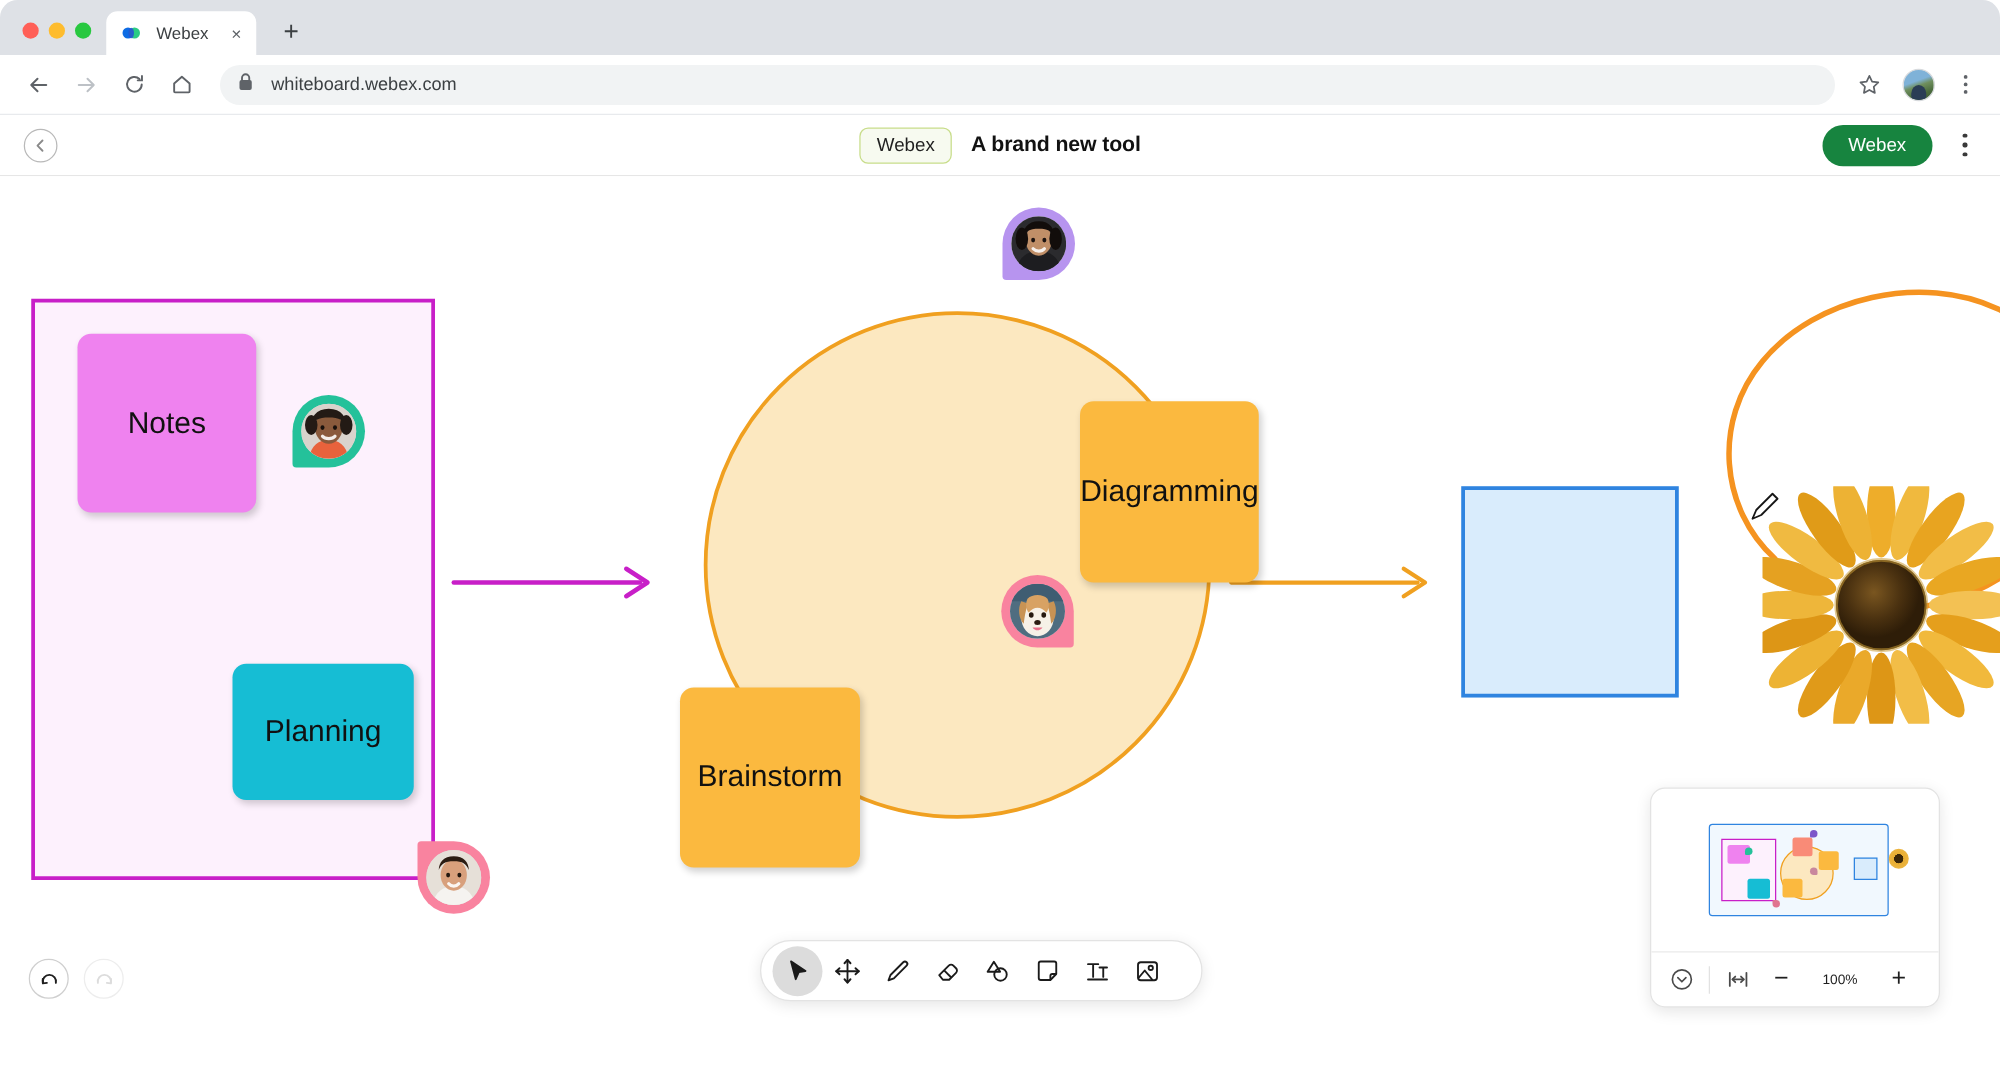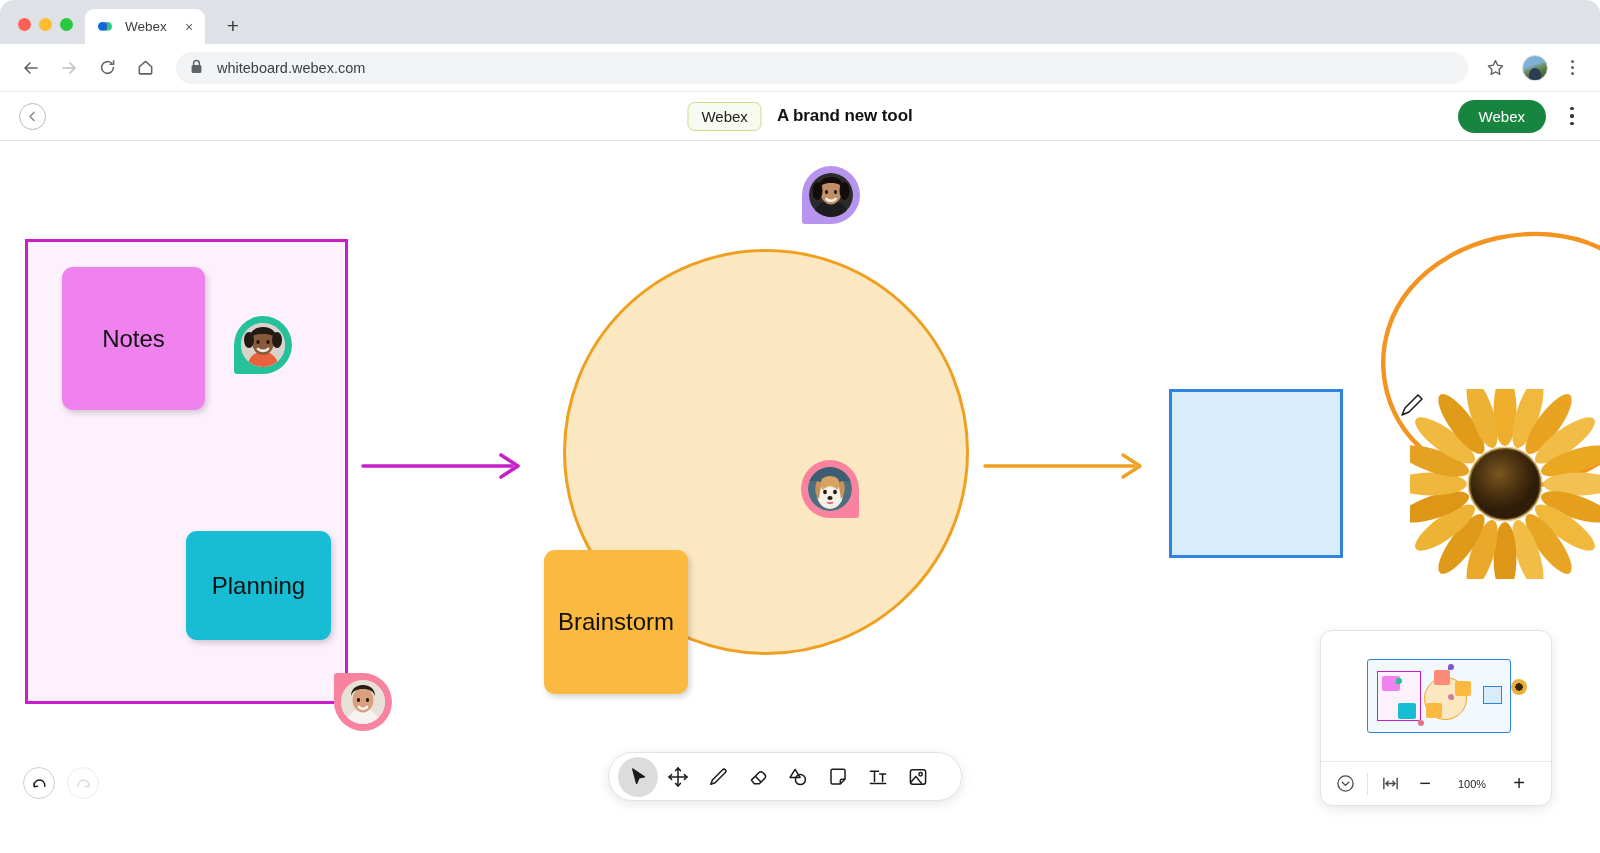--- a/index.html
+++ b/index.html
@@ -399,6 +399,9 @@
     </div>
     <div class="sticky" style="left:186px; top:390px; width:145px; height:109px; background:#16bdd4;">
       <span>Planning</span>
+    </div>
+    <div class="sticky" style="left:864px; top:180px; width:143px; height:145px; background:#fbb93f;">
+      <span>Diagramming</span>
     </div>
     <div class="sticky" style="left:544px; top:409px; width:144px; height:144px; background:#fbb93f;">
       <span>Brainstorm</span>

